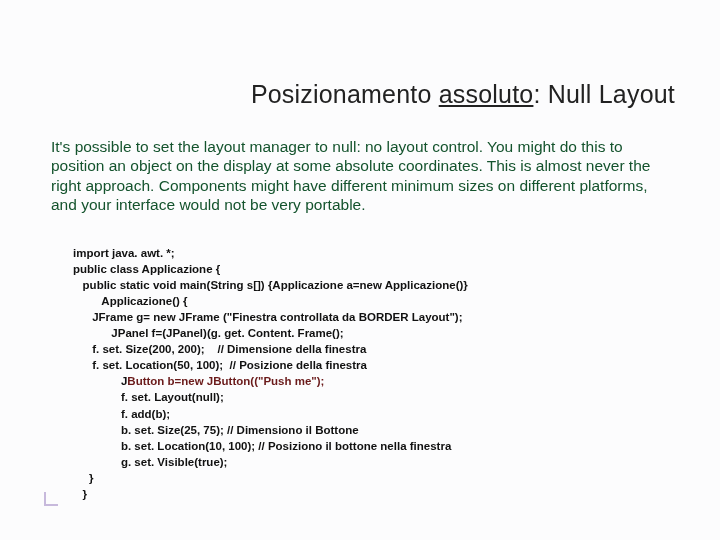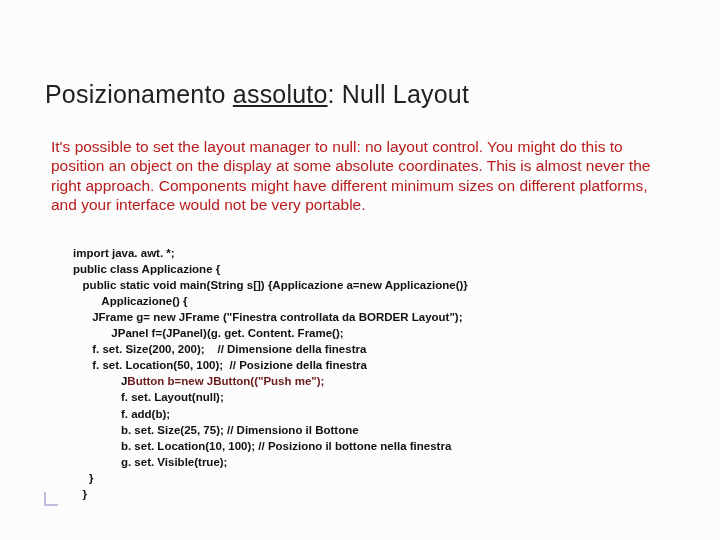--- a/index.html
+++ b/index.html
@@ -25,6 +25,7 @@
     color: #222;
     margin: 0 0 28px 0;
     letter-spacing: 0.2px;
+    text-align: right;
   }
   .title .underline {
     text-decoration: underline;

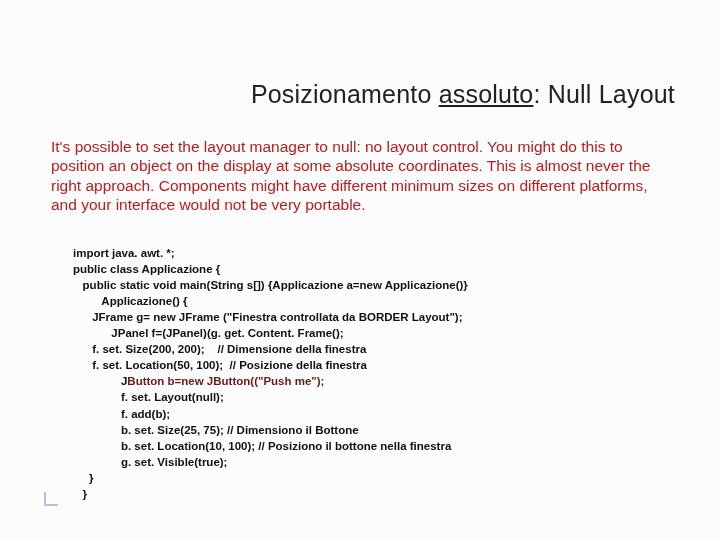--- a/index.html
+++ b/index.html
@@ -33,7 +33,7 @@
   .body-text {
     font-size: 15.5px;
     line-height: 1.25;
-    color: #b91c1c;
+    color: #14532d;
     margin: 0 0 14px 6px;
     max-width: 620px;
   }

